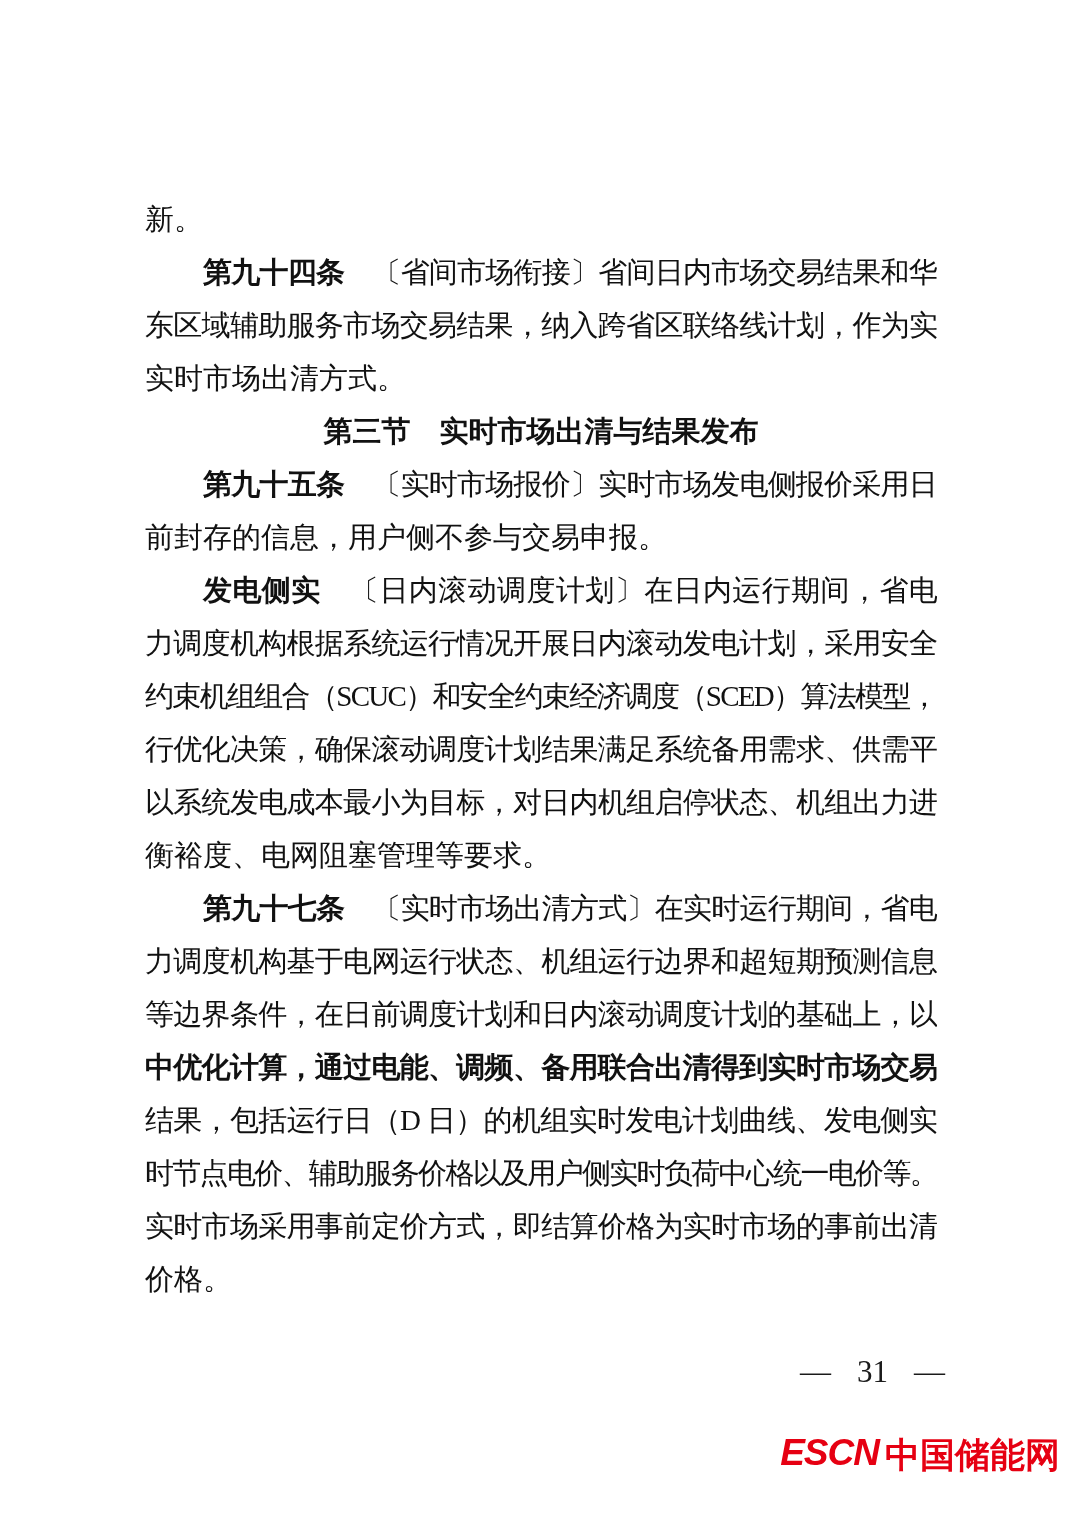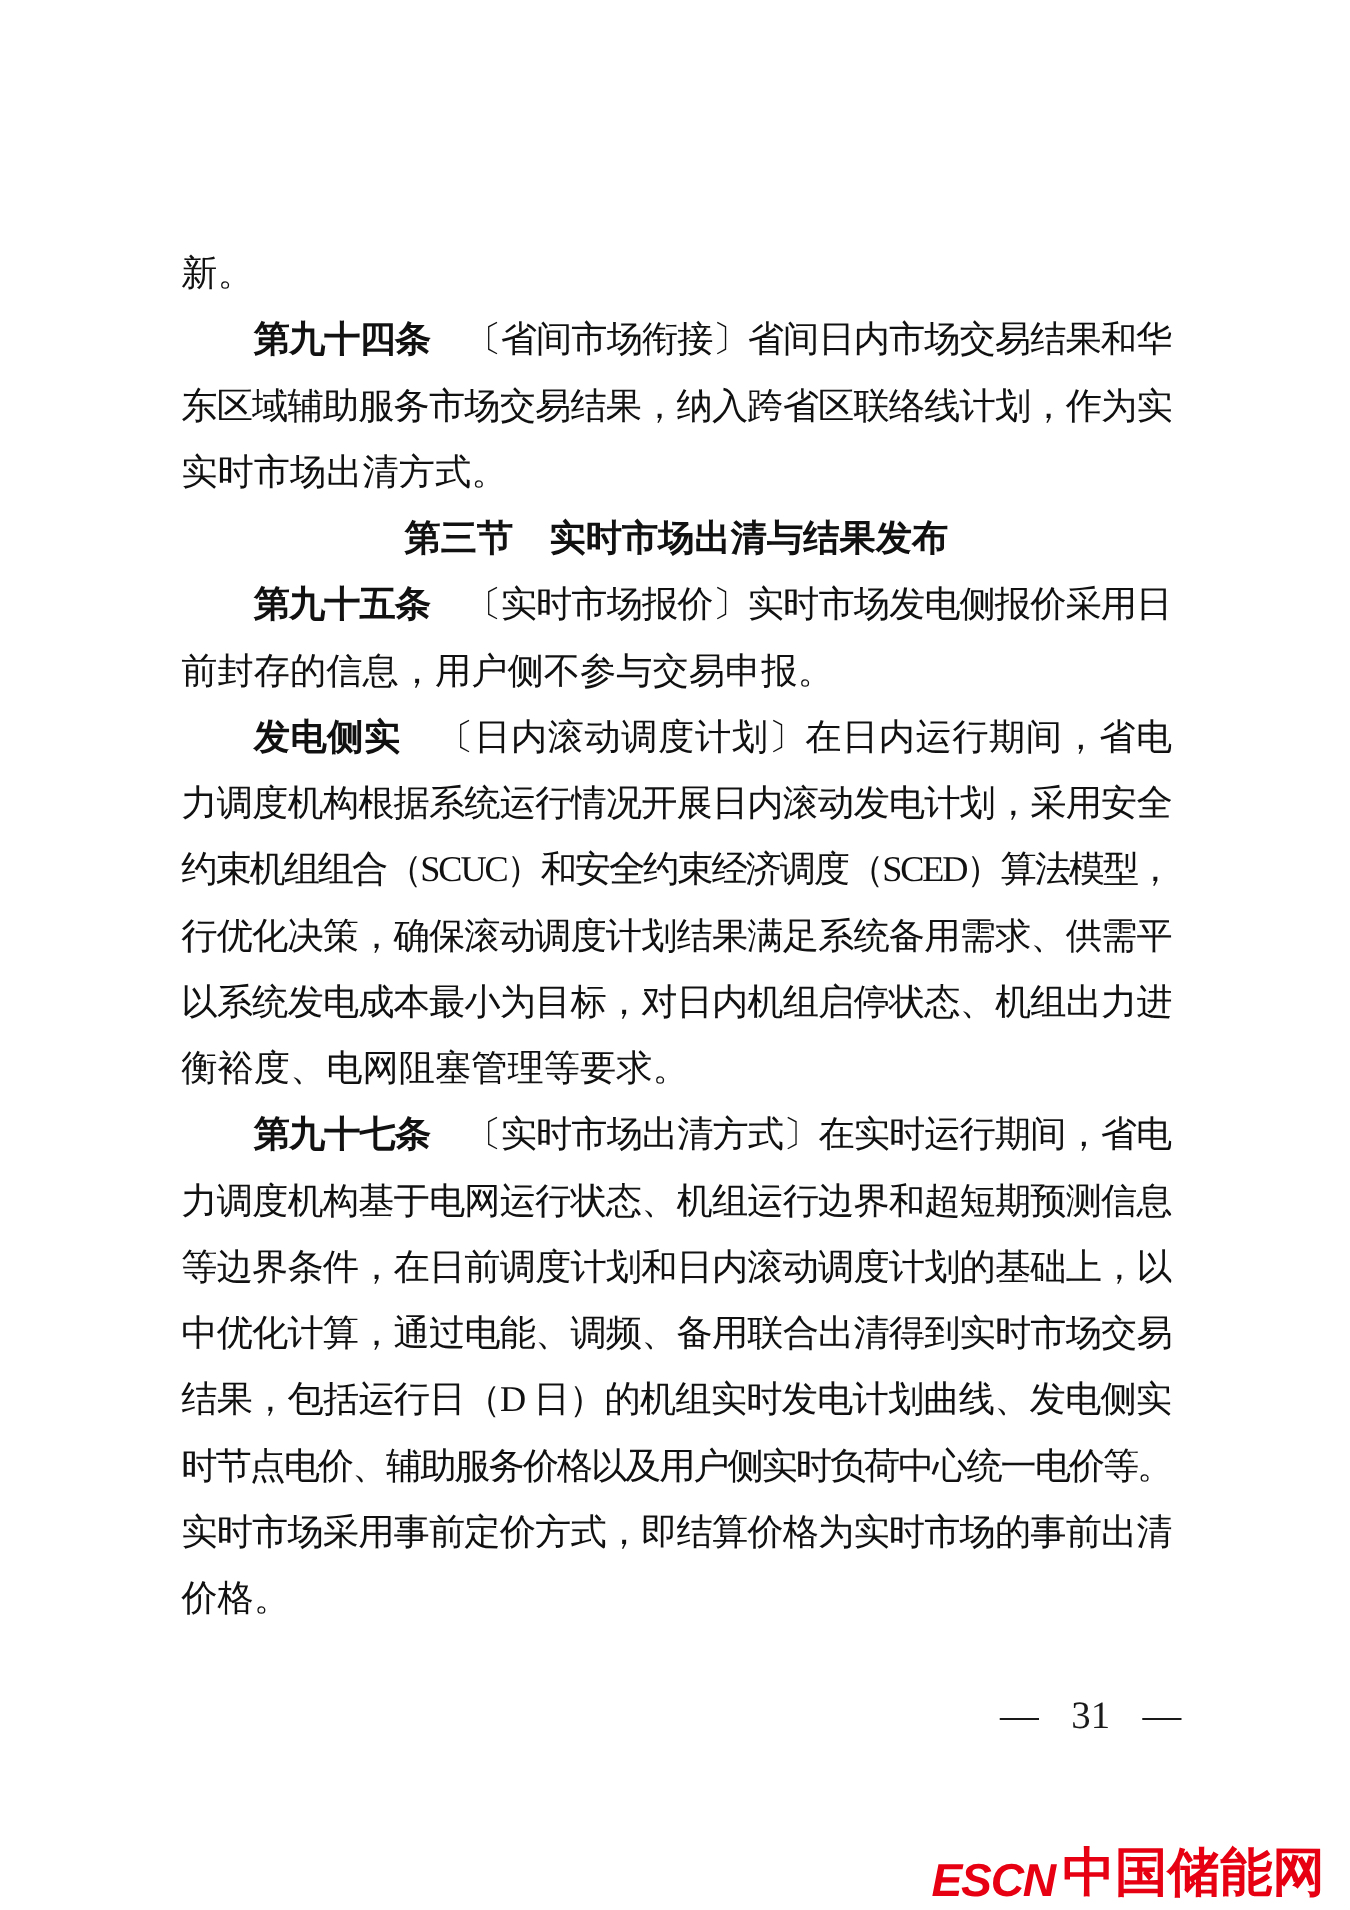--- a/index.html
+++ b/index.html
@@ -98,7 +98,7 @@
     <div class="line article" style="letter-spacing: -0.8px;"><span class="b">第九十七条</span><span class="">　〔实时市场出清方式〕在实时运行期间，省电</span></div>
     <div class="line full" style="letter-spacing: -0.7px;">力调度机构基于电网运行状态、机组运行边界和超短期预测信息</div>
     <div class="line full" style="letter-spacing: -0.7px;">等边界条件，在日前调度计划和日内滚动调度计划的基础上，以</div>
-    <div class="line full" style="letter-spacing: -0.7px;">中优化计算，通过电能、调频、备用联合出清得到实时市场交易</div>
+    <div class="line full" style="letter-spacing: -0.7px; font-weight: bold;">中优化计算，通过电能、调频、备用联合出清得到实时市场交易</div>
     <div class="line full" style="letter-spacing: -0.7px;">结果，包括运行日（D 日）的机组实时发电计划曲线、发电侧实</div>
     <div class="line full" style="letter-spacing: -1.7px;">时节点电价、辅助服务价格以及用户侧实时负荷中心统一电价等。</div>
     <div class="line full" style="letter-spacing: -0.7px;">实时市场采用事前定价方式，即结算价格为实时市场的事前出清</div>

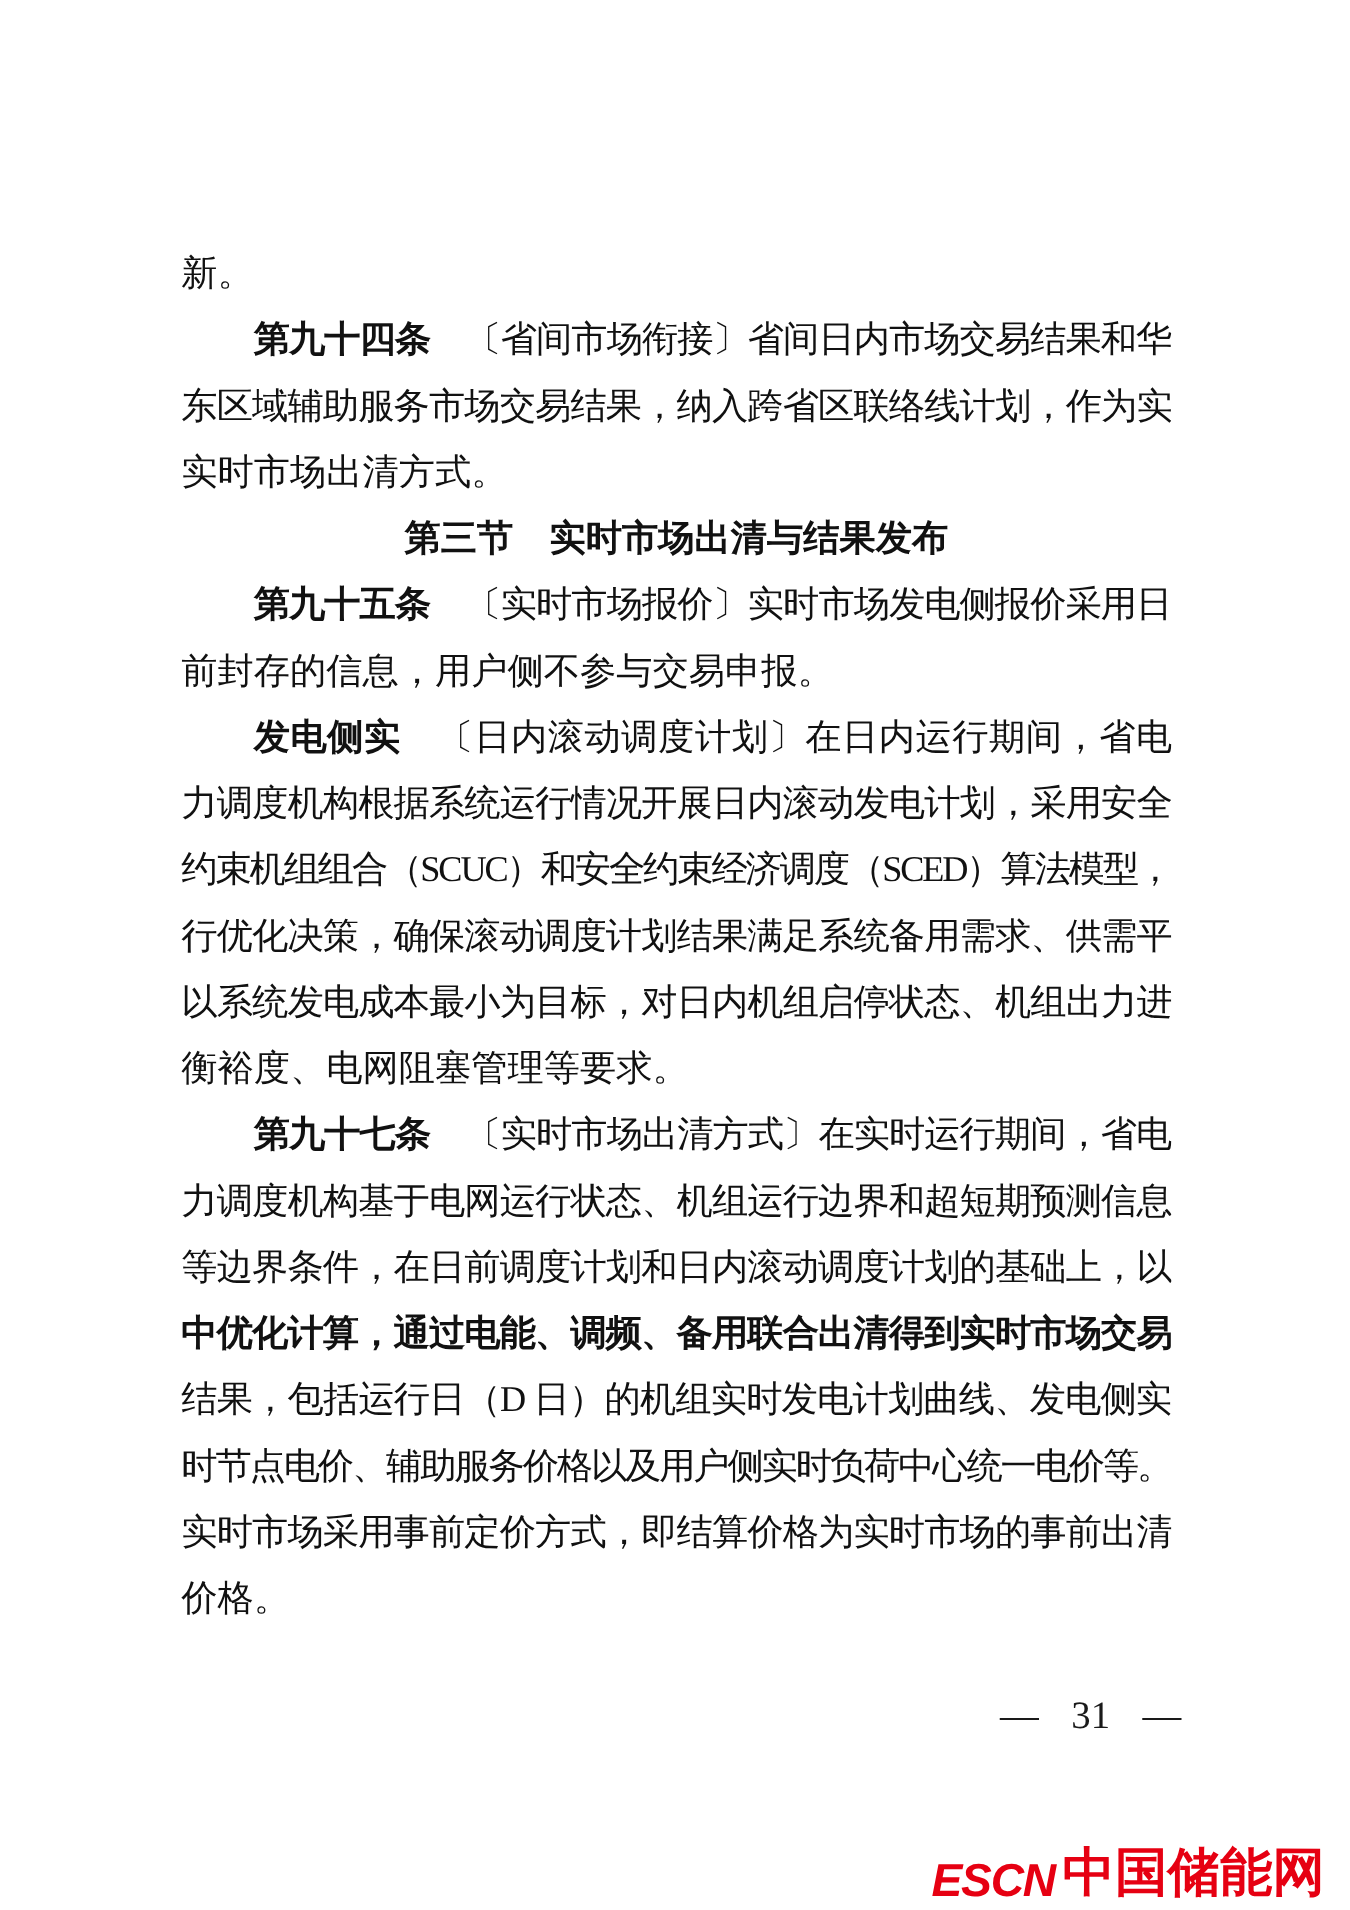--- a/index.html
+++ b/index.html
@@ -58,10 +58,10 @@
   }
   .brand-logo {
     position: absolute;
-    top: 1470px;
+    top: 1432px;
     right: 20px;
     display: inline-flex;
-    align-items: flex-end;
+    align-items: flex-start;
     gap: 6px;
     white-space: nowrap;
   }

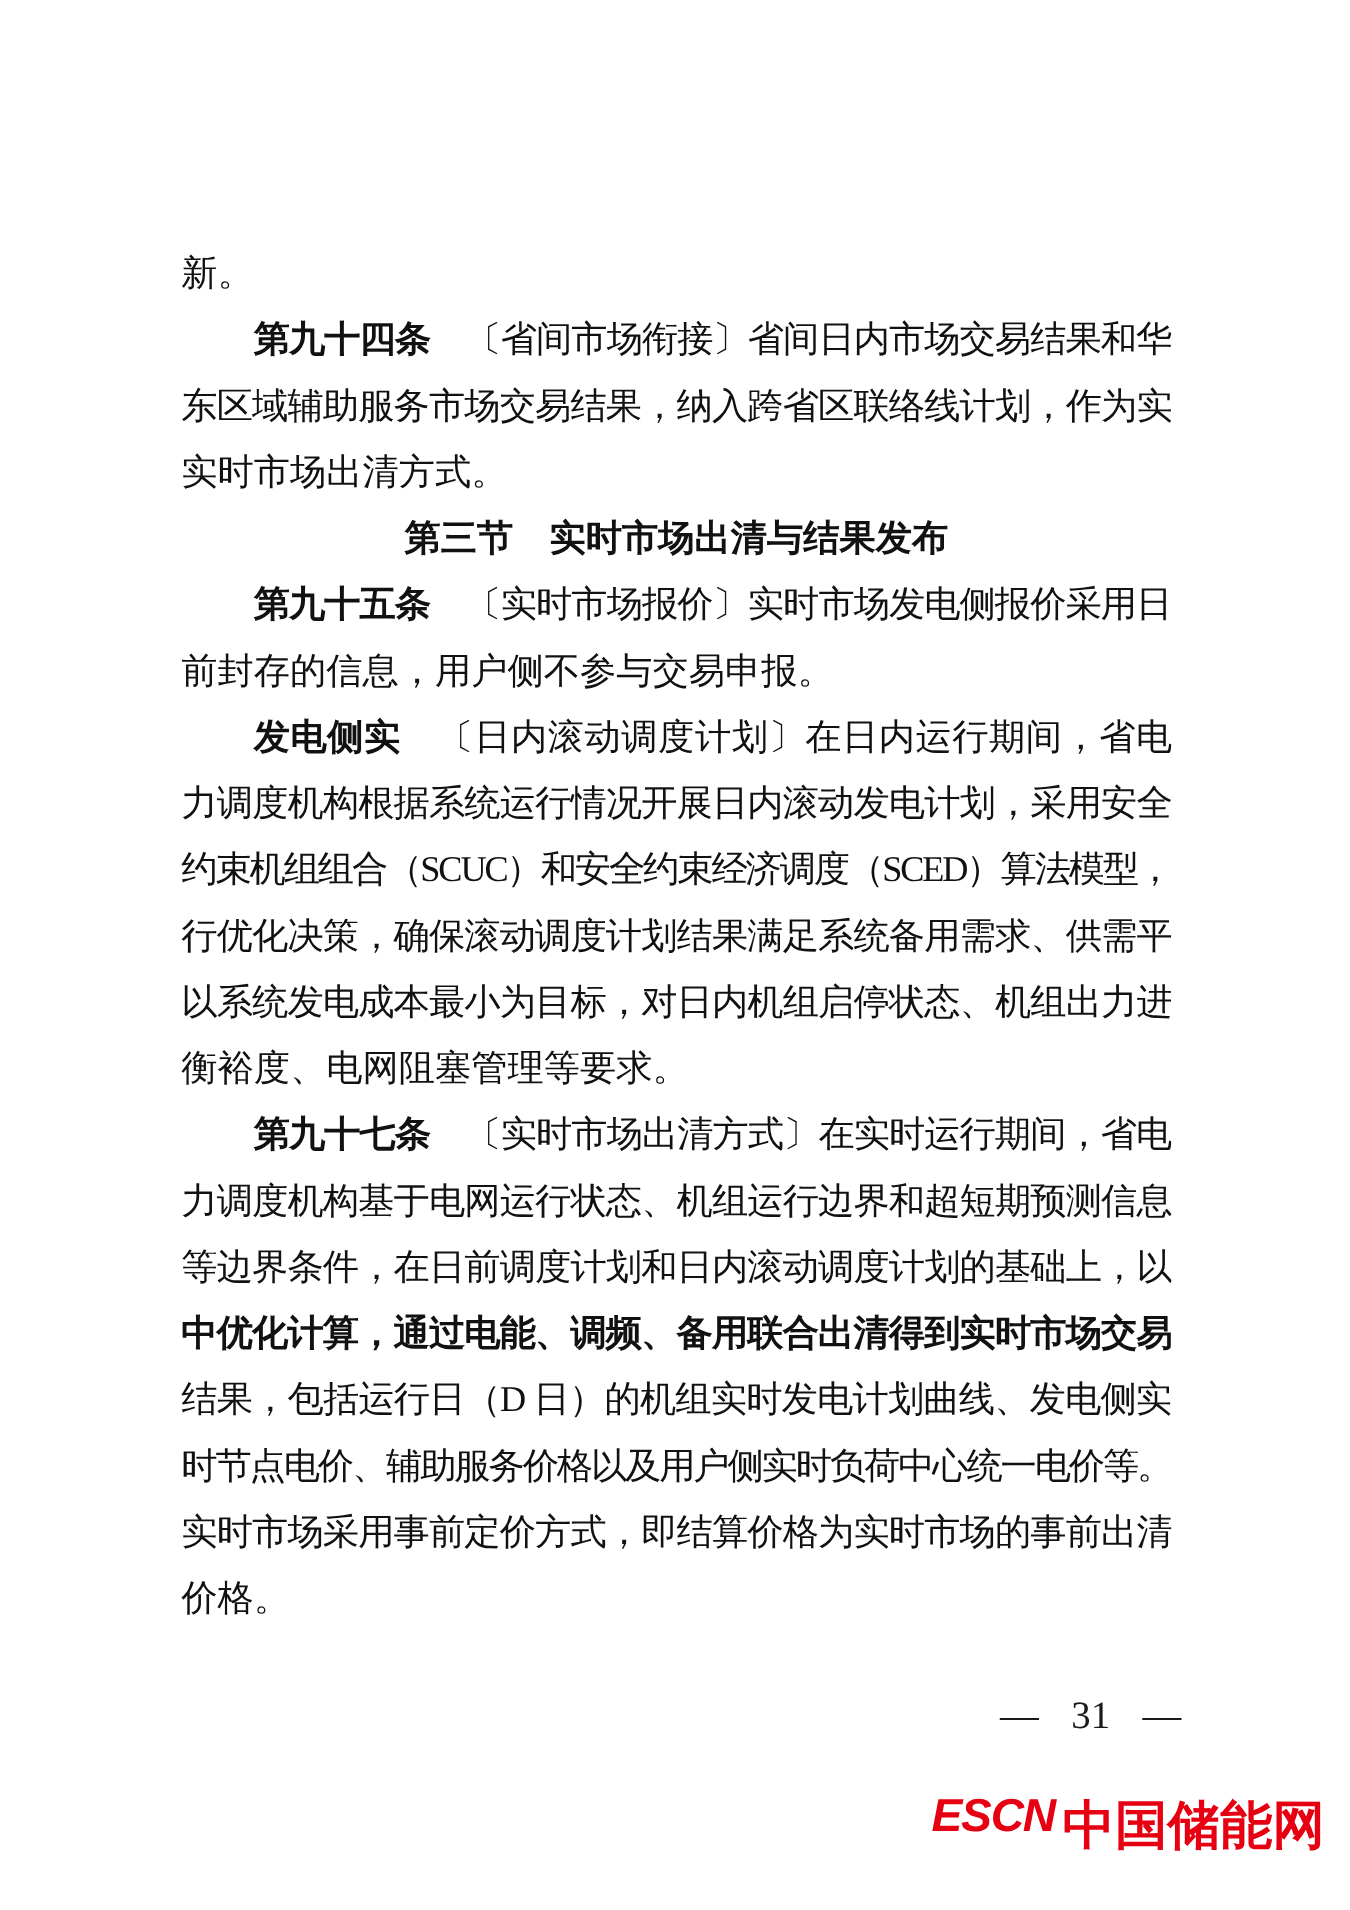--- a/index.html
+++ b/index.html
@@ -75,7 +75,7 @@
   .brand-cn {
     font-family: "Liberation Sans", "DejaVu Sans", sans-serif;
     font-weight: bold;
-    font-size: 42px;
+    font-size: 35px;
   }
 </style>
 </head>

